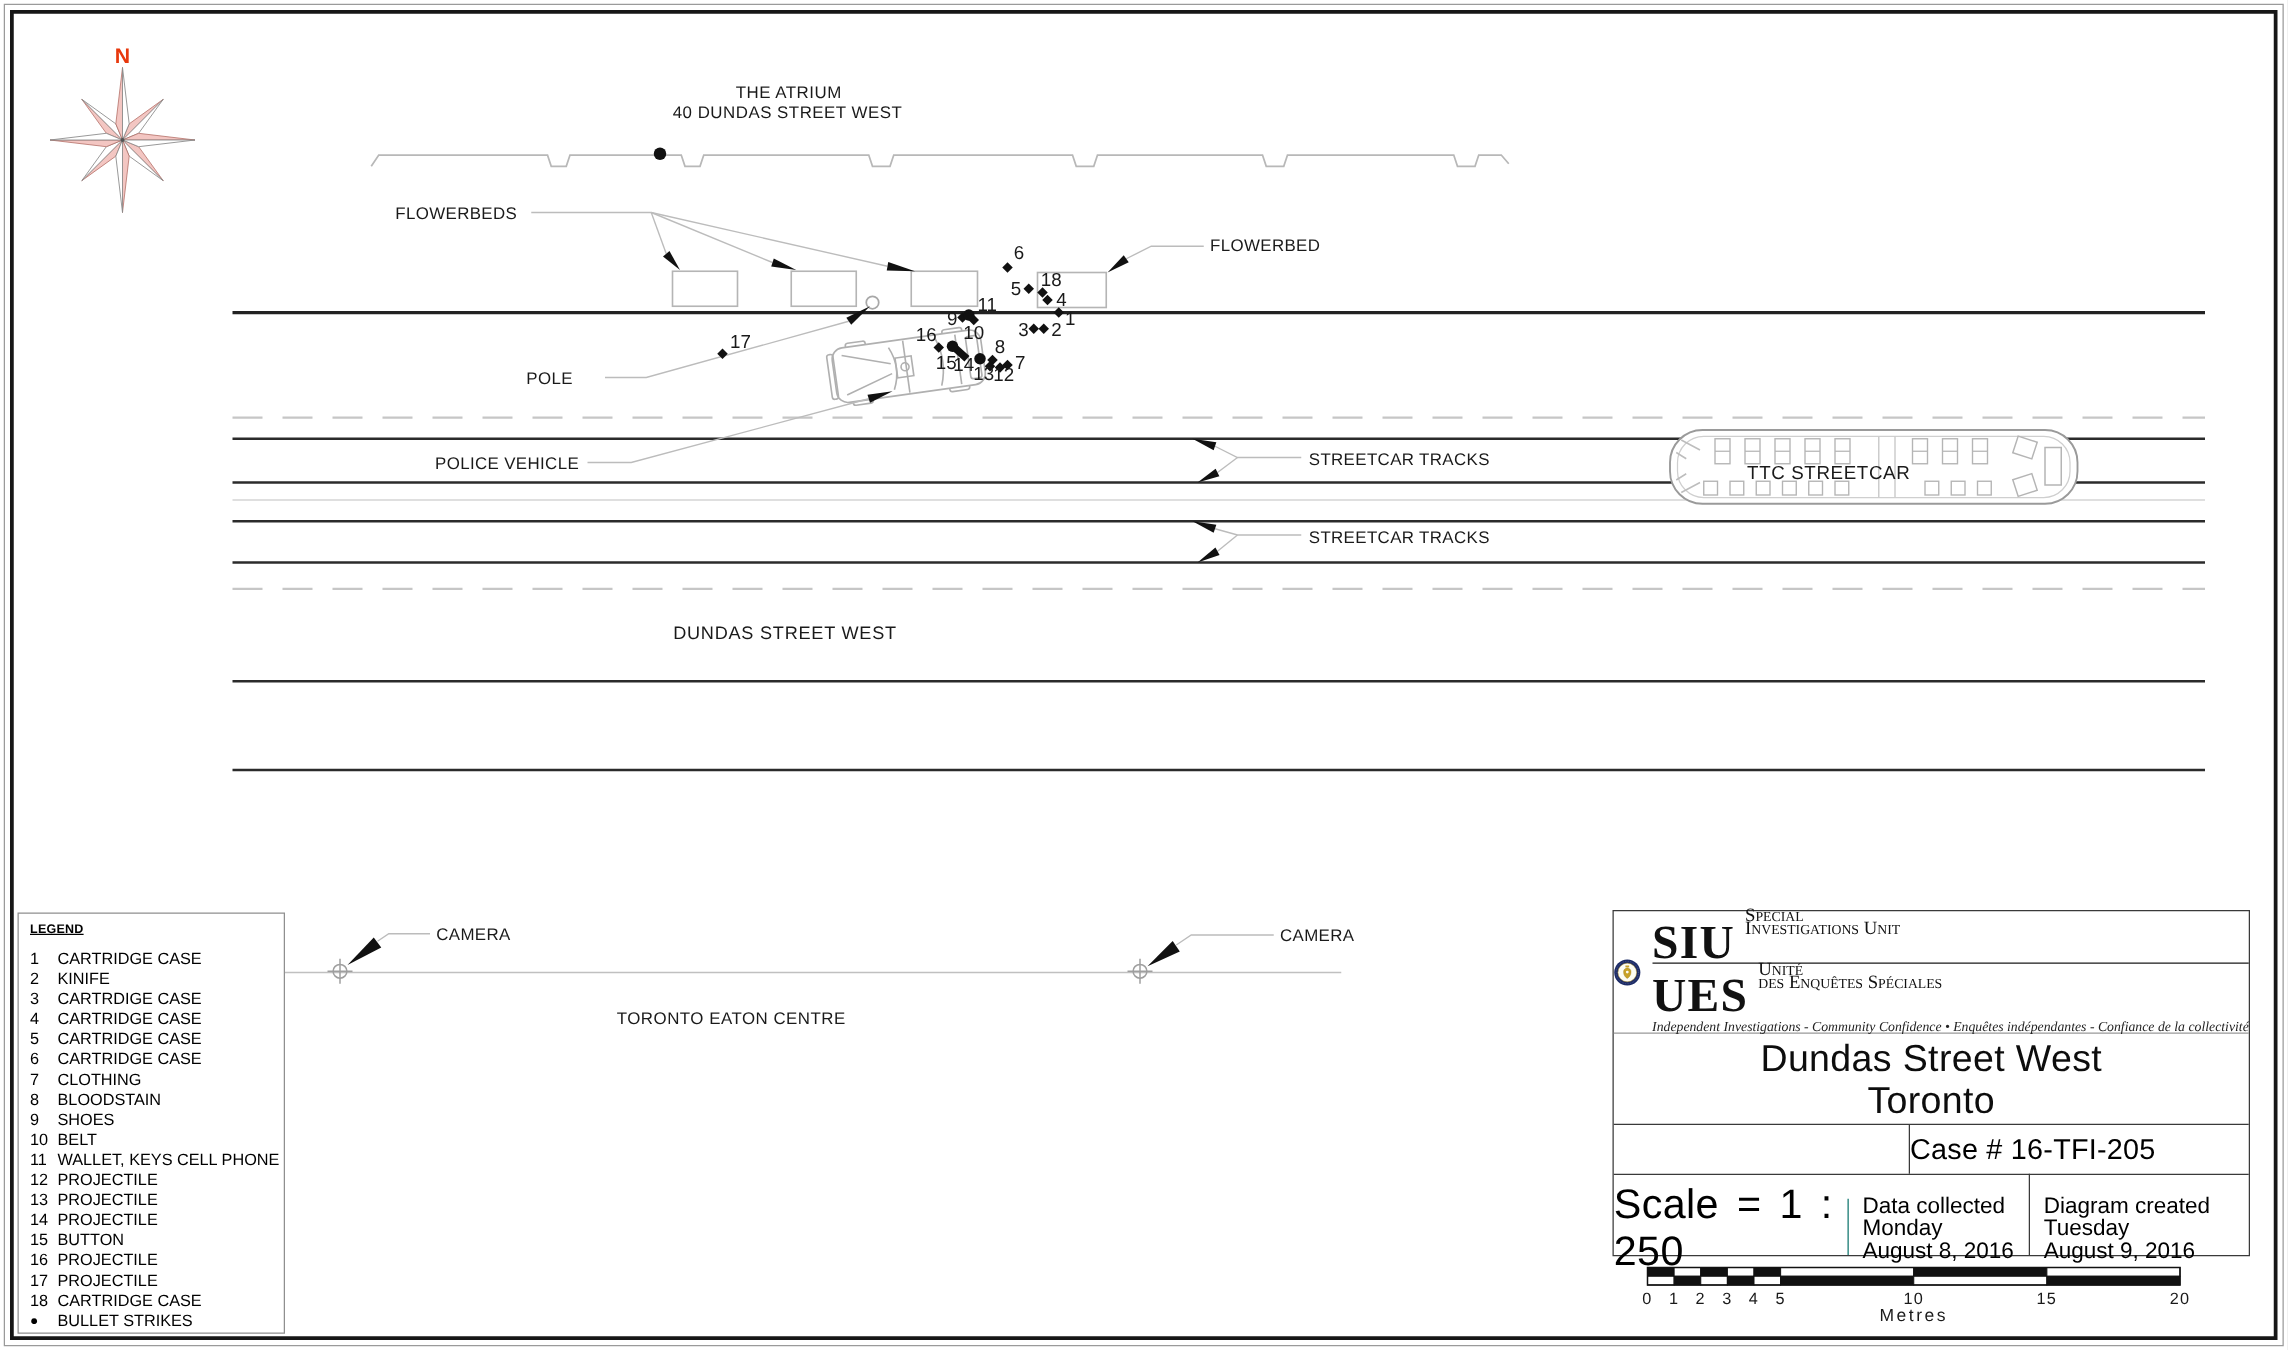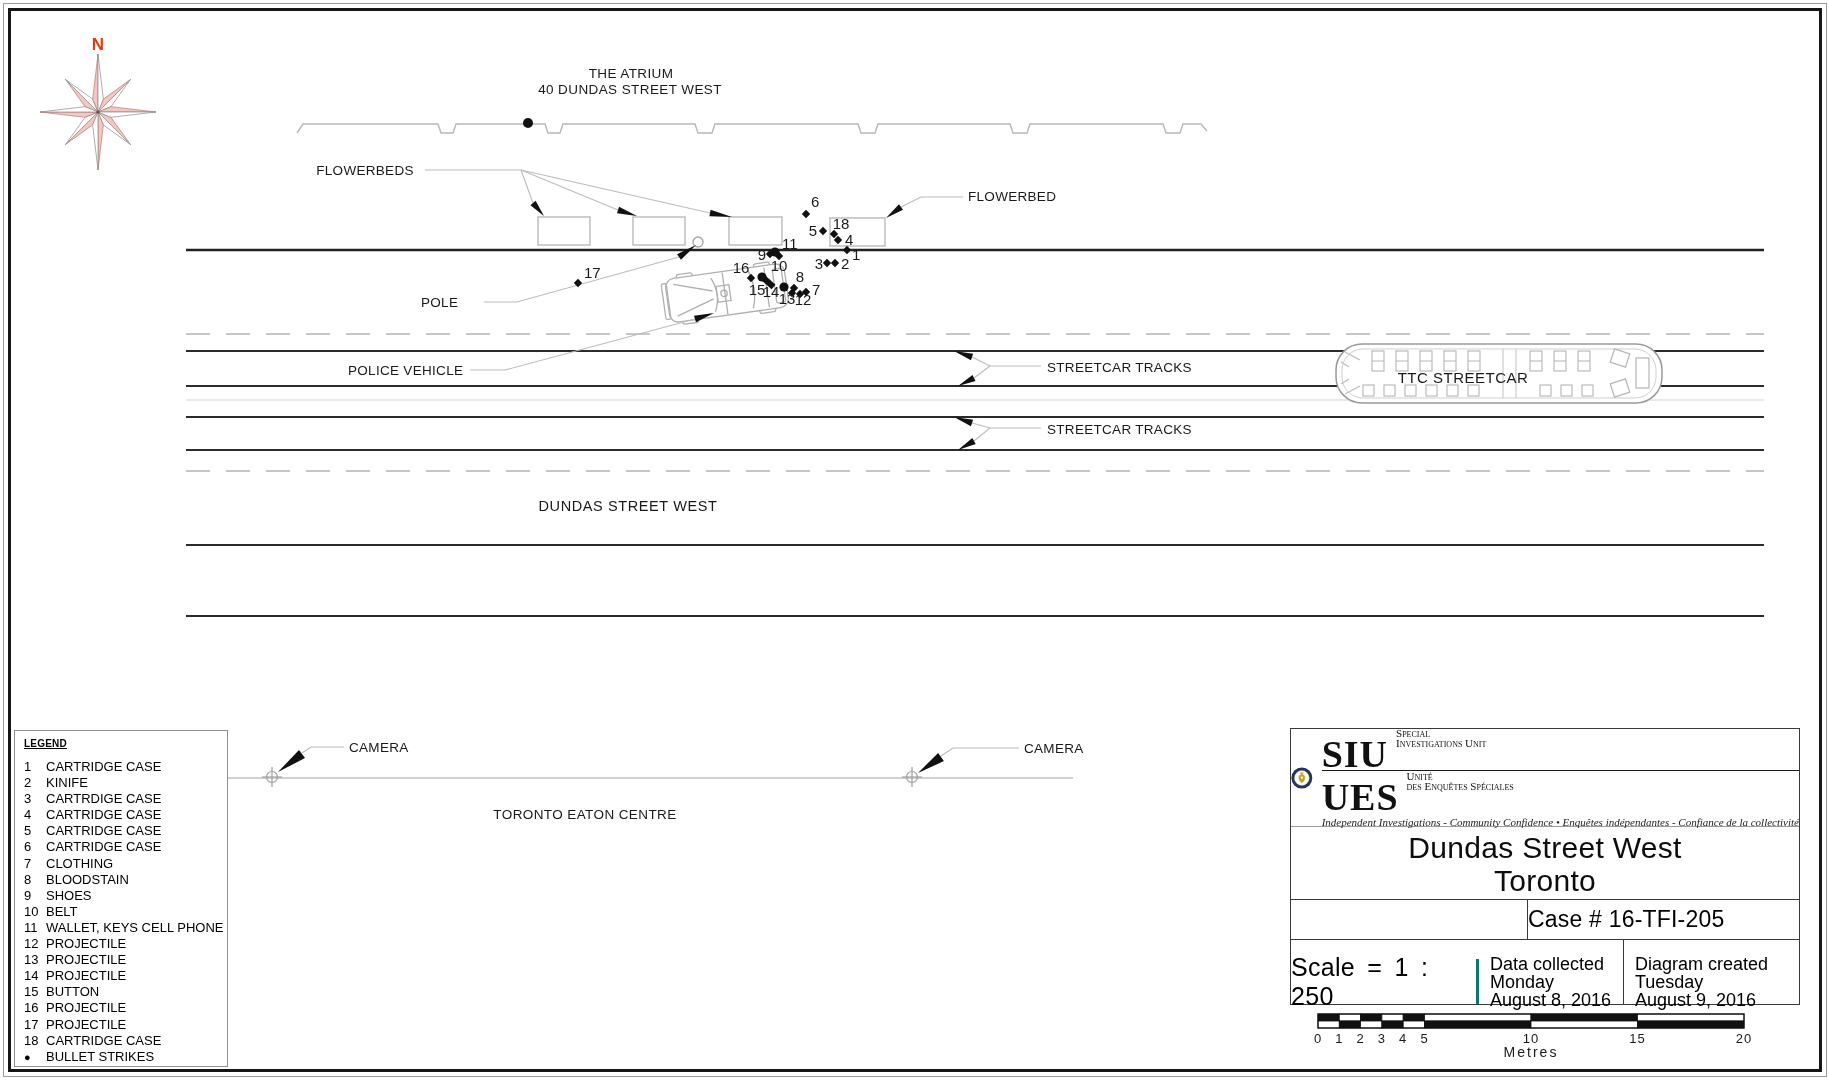--- a/index.html
+++ b/index.html
@@ -37,7 +37,7 @@
   .logo-row{display:flex;align-items:flex-end;gap:8px;}
   .logo-row1{border-bottom:1.5px solid #1a1a1a;padding-bottom:1px;}
   .logo-big{font-size:38px;line-height:30px;font-weight:bold;letter-spacing:1px;color:#111;}
-  .logo-small{font-variant:small-caps;font-size:11px;line-height:10.5px;color:#111;
+  .logo-small{font-variant:small-caps;font-size:15px;line-height:10.5px;color:#111;
               padding-bottom:20px;white-space:nowrap;}
   .logo-tagline{font-style:italic;font-size:11px;margin-top:4px;color:#222;
                 white-space:nowrap;text-align:center;}

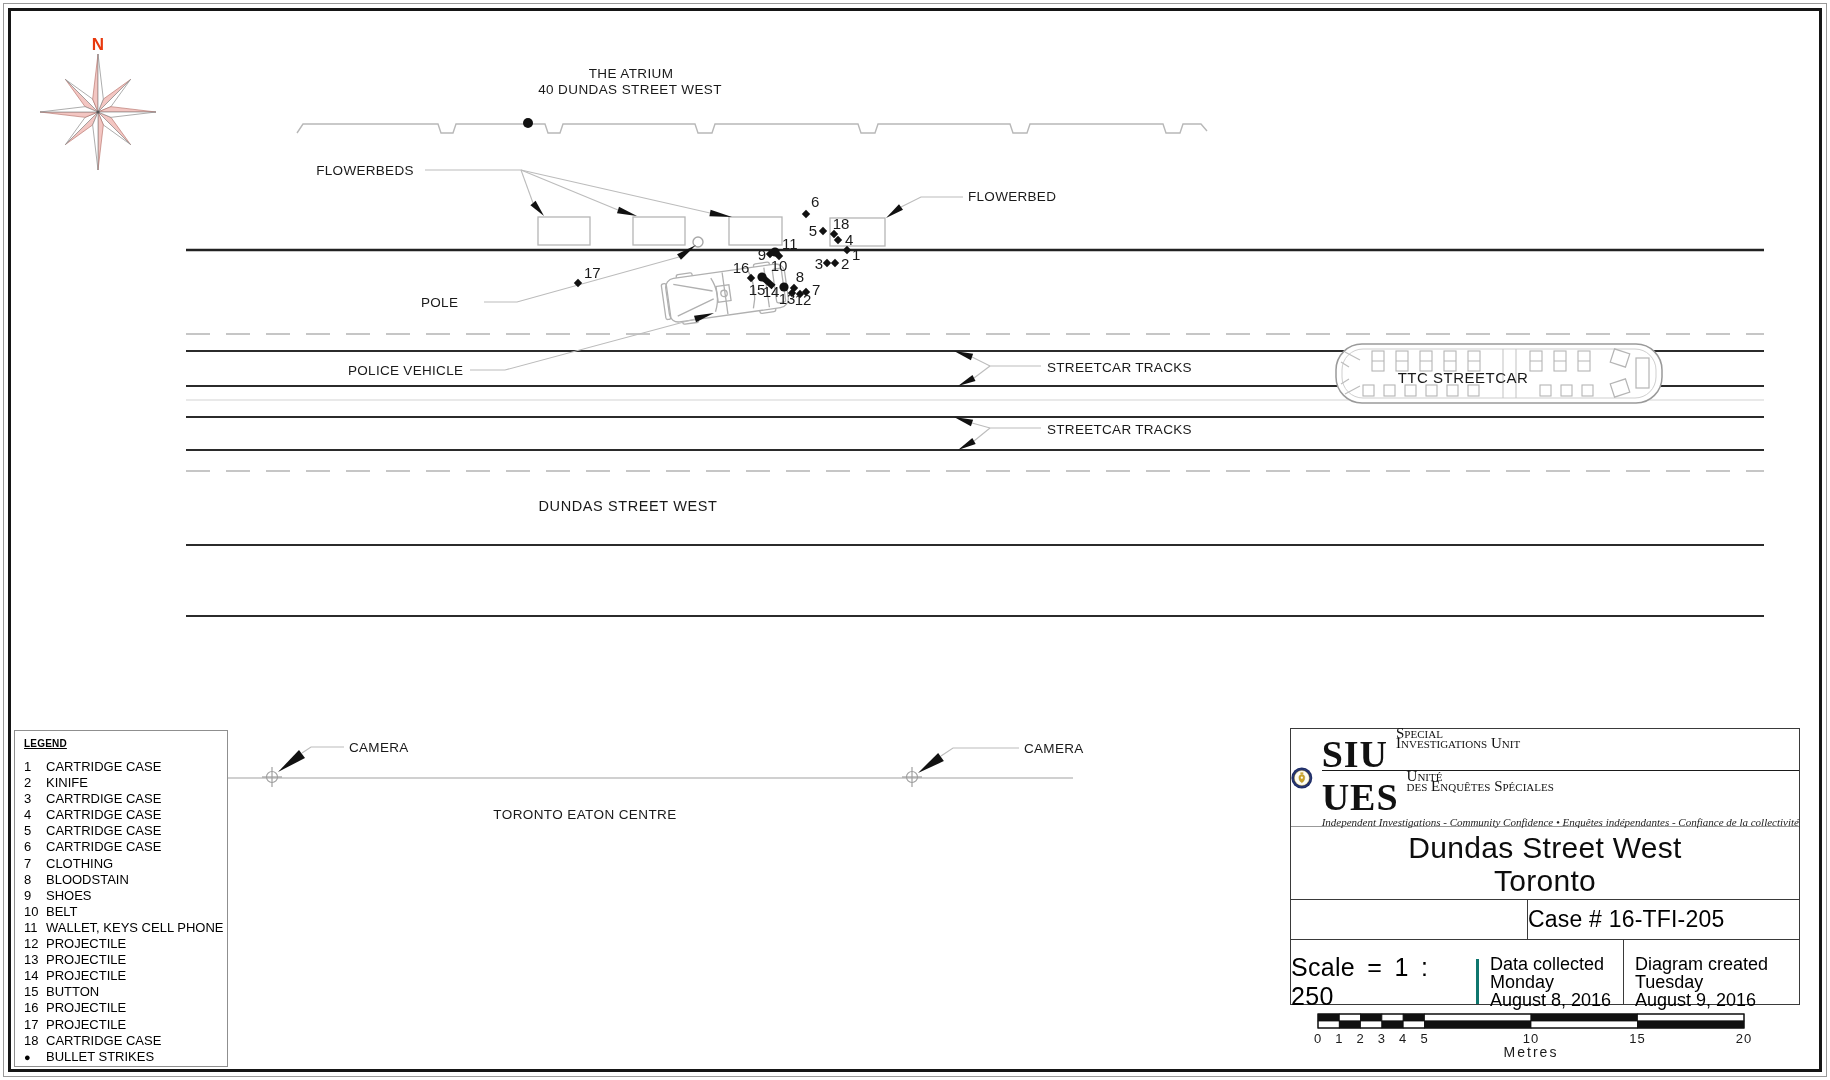--- a/index.html
+++ b/index.html
@@ -49,9 +49,9 @@
   .case-left{width:237px;border-right:1px solid #3a3a3a;box-sizing:border-box;}
   .case-right{flex:1;text-align:left;font-size:23px;line-height:38px;letter-spacing:.2px;}
   .tb-bottom-row{position:absolute;top:210px;left:0;right:0;bottom:0;display:flex;}
-  .cell-scale{width:188px;border-right:3px solid #0f766e;box-sizing:border-box;
+  .cell-scale{width:188px;border-right:1px solid #0f766e;box-sizing:border-box;
               display:flex;align-items:center;justify-content:center;
-              font-size:25px;word-spacing:5px;letter-spacing:.3px;margin-top:20px;}
+              font-size:33px;word-spacing:5px;letter-spacing:.3px;margin-top:20px;}
   .cell-date{width:145px;border-right:1px solid #3a3a3a;box-sizing:border-box;
              font-size:18px;line-height:18px;padding:16px 0 0 11px;}
   .cell-date2{flex:1;border-right:none;}

